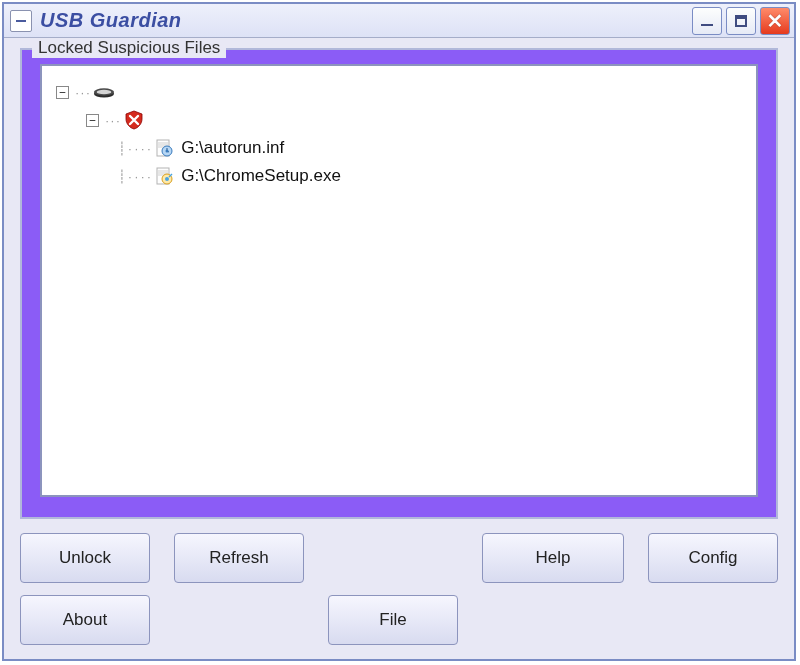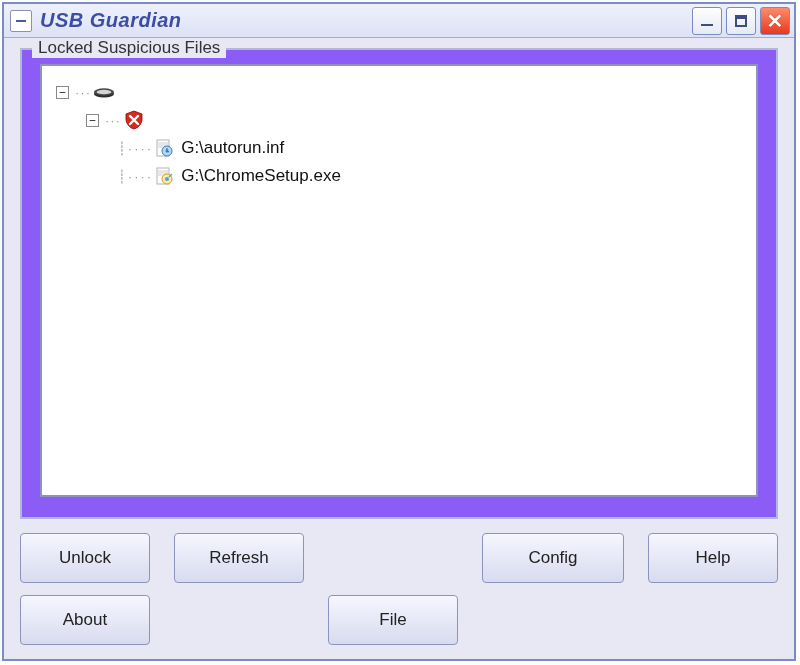--- a/index.html
+++ b/index.html
@@ -236,9 +236,9 @@
       <div class="btn">Unlock</div>
       <div class="btn">Refresh</div>
       <div class="spacer"></div>
+      <div class="btn">Help</div>
+
       <div class="btn">Config</div>
-
-      <div class="btn">Help</div>
       <div class="btn">About</div>
       <div class="spacer"></div>
       <div class="btn">File</div>

